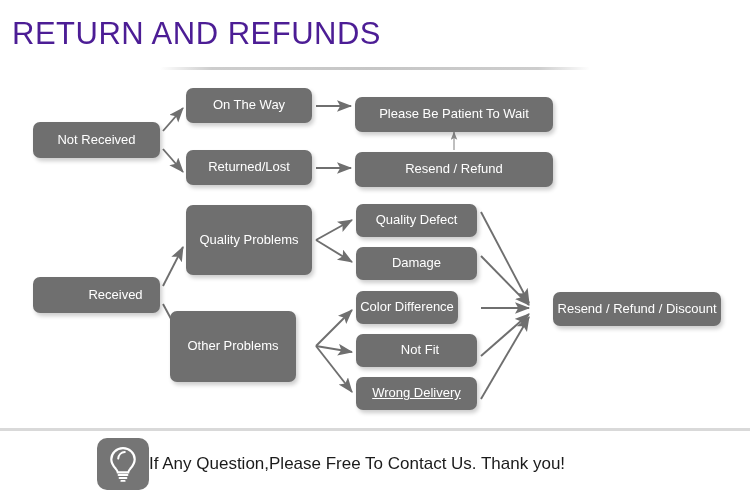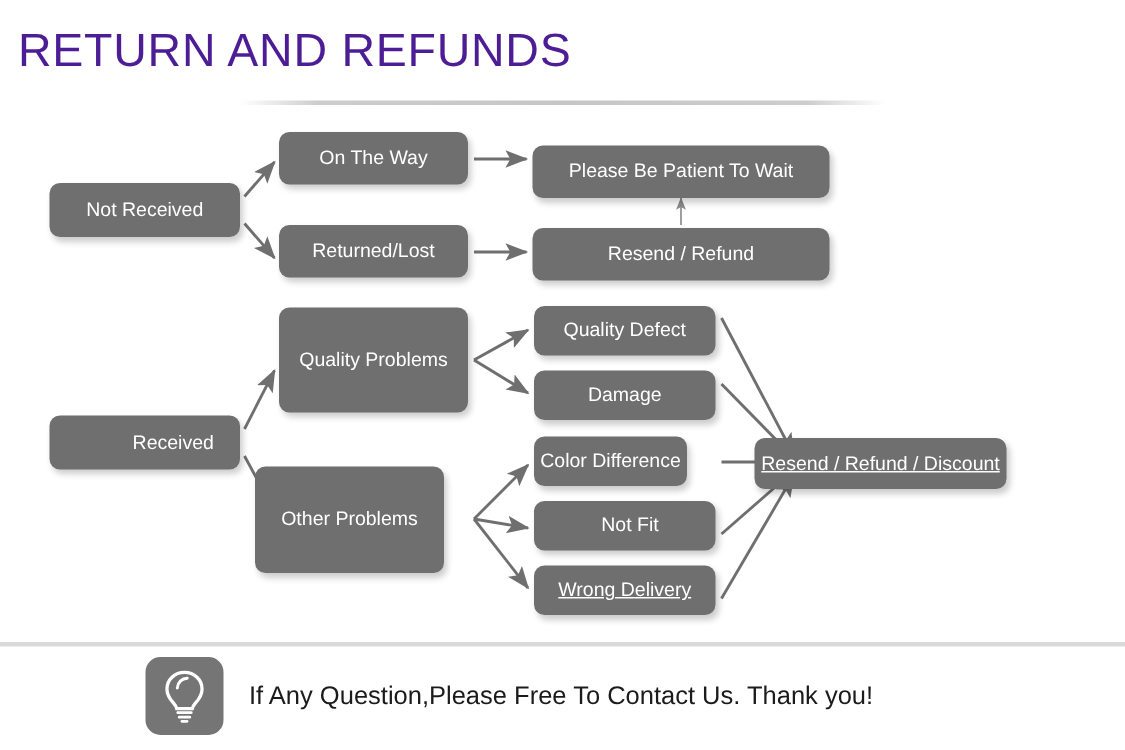--- a/index.html
+++ b/index.html
@@ -173,7 +173,7 @@
   <div class="node" style="left: 356px; top: 291px; width: 102px; height: 33px;">Color Difference</div>
   <div class="node" style="left: 356px; top: 334px; width: 121px; height: 33px; padding-left: 13px;">Not Fit</div>
   <div class="node" style="left: 356px; top: 377px; width: 121px; height: 33px; text-decoration: underline;">Wrong Delivery</div>
-  <div class="node" style="left: 503px; top: 292px; width: 168px; height: 34px; text-decoration: underline;">Resend / Refund / Discount</div>
+  <div class="node" style="left: 553px; top: 292px; width: 168px; height: 34px;">Resend / Refund / Discount</div>
 
   <div class="footer-divider"></div>
   <div class="footer">

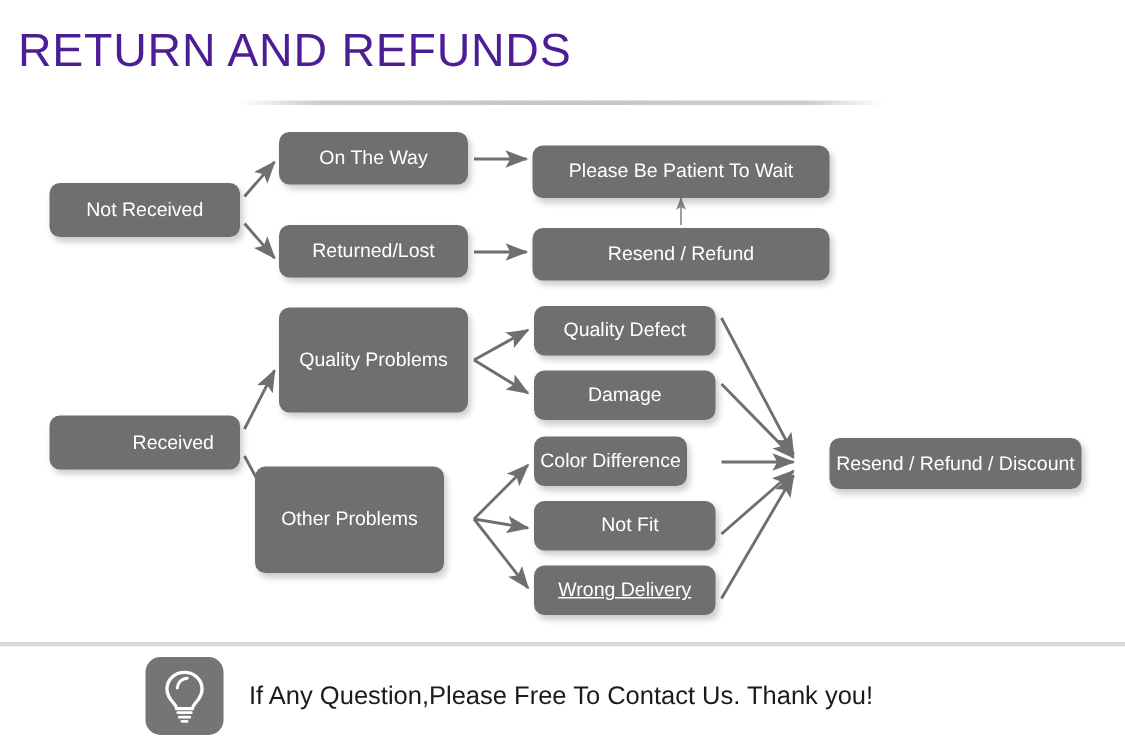--- a/index.html
+++ b/index.html
@@ -106,7 +106,6 @@
     flex: 0 0 auto;
   }
   .footer-text {
-    margin-left: 17px;
     font-size: 17px;
     color: #1b1b1b;
     white-space: nowrap;

